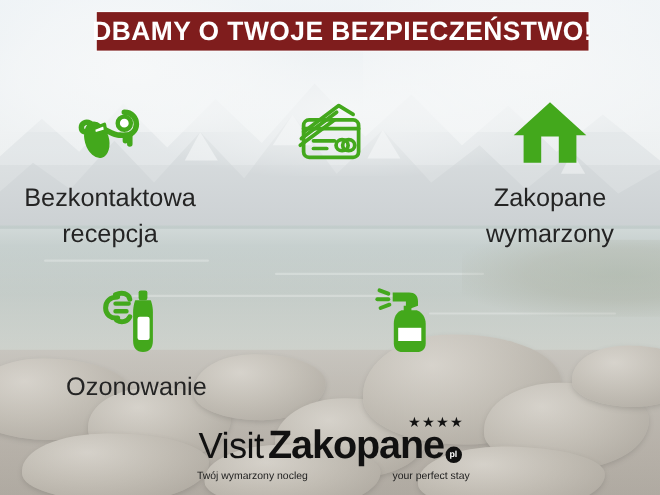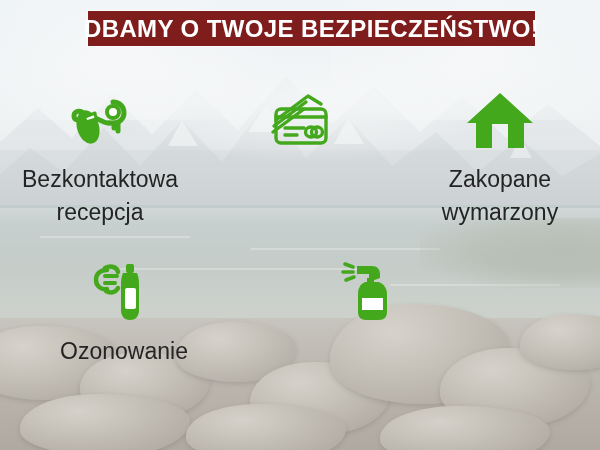--- a/index.html
+++ b/index.html
@@ -357,6 +357,18 @@
 
   </div>
 
+  <div class="logo">
+    <div class="logo-wordmark">
+      <span class="logo-visit">Visit</span>
+      <span class="logo-zakopane">Zakopane</span>
+      <span class="logo-pl">pl</span>
+      <span class="logo-stars">★★★★</span>
+    </div>
+    <div class="logo-taglines">
+      <span class="tagline">Twój wymarzony nocleg</span>
+      <span class="tagline">your perfect stay</span>
+    </div>
+  </div>
 
 </div>
 

